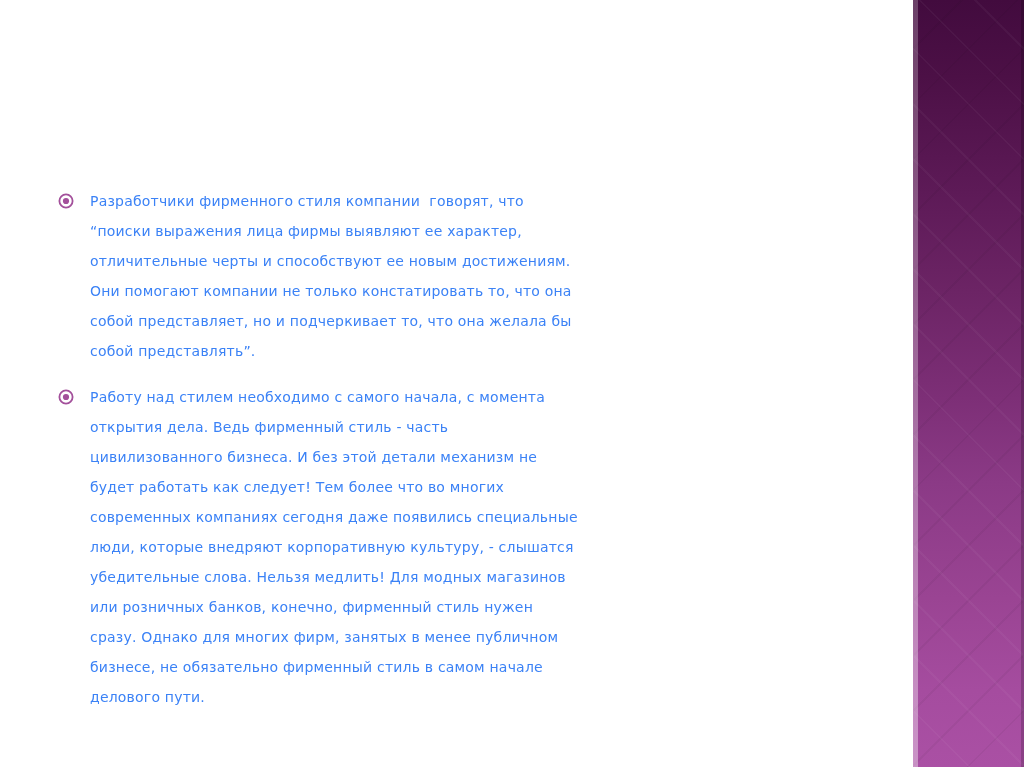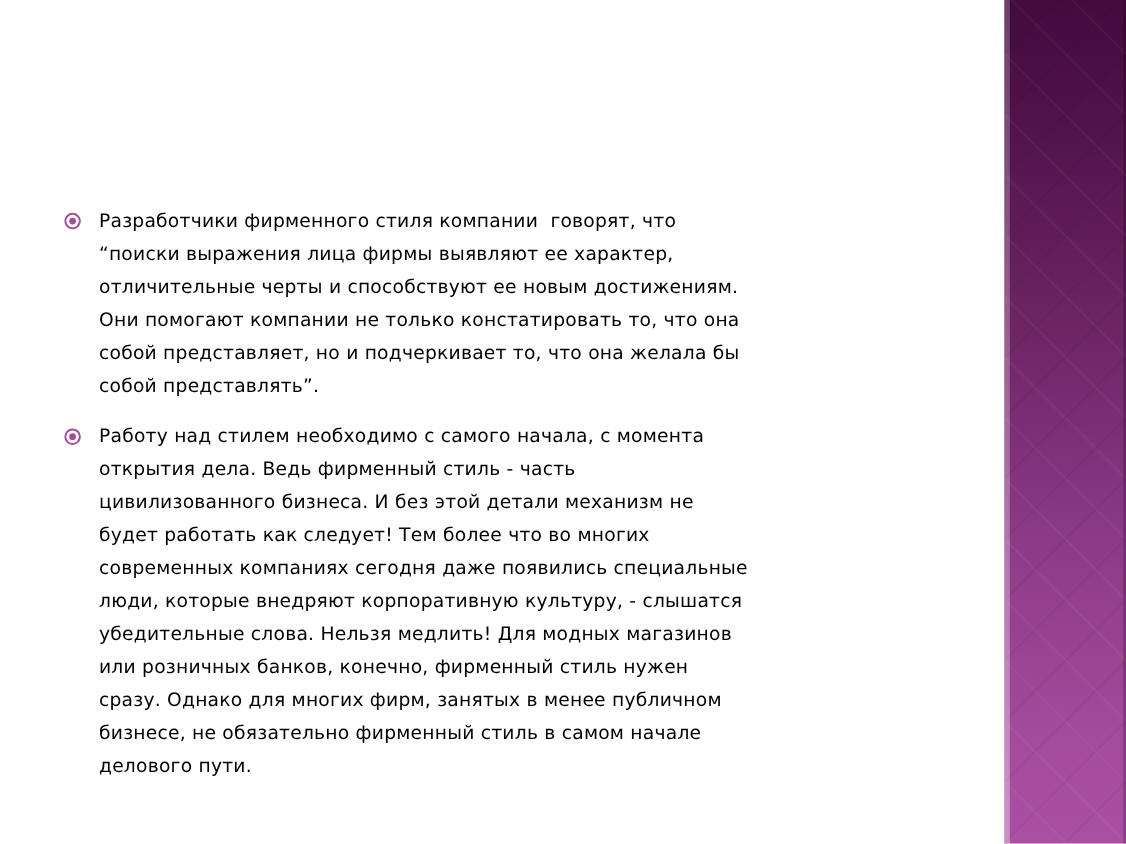--- a/index.html
+++ b/index.html
@@ -75,9 +75,9 @@
     height: 16px;
   }
   .bullet-text {
-    font-size: 17px;
+    font-size: 14px;
     line-height: 30px;
-    color: #000000;
+    color: #3b82f6;
     white-space: pre;
     letter-spacing: 0.2px;
   }

